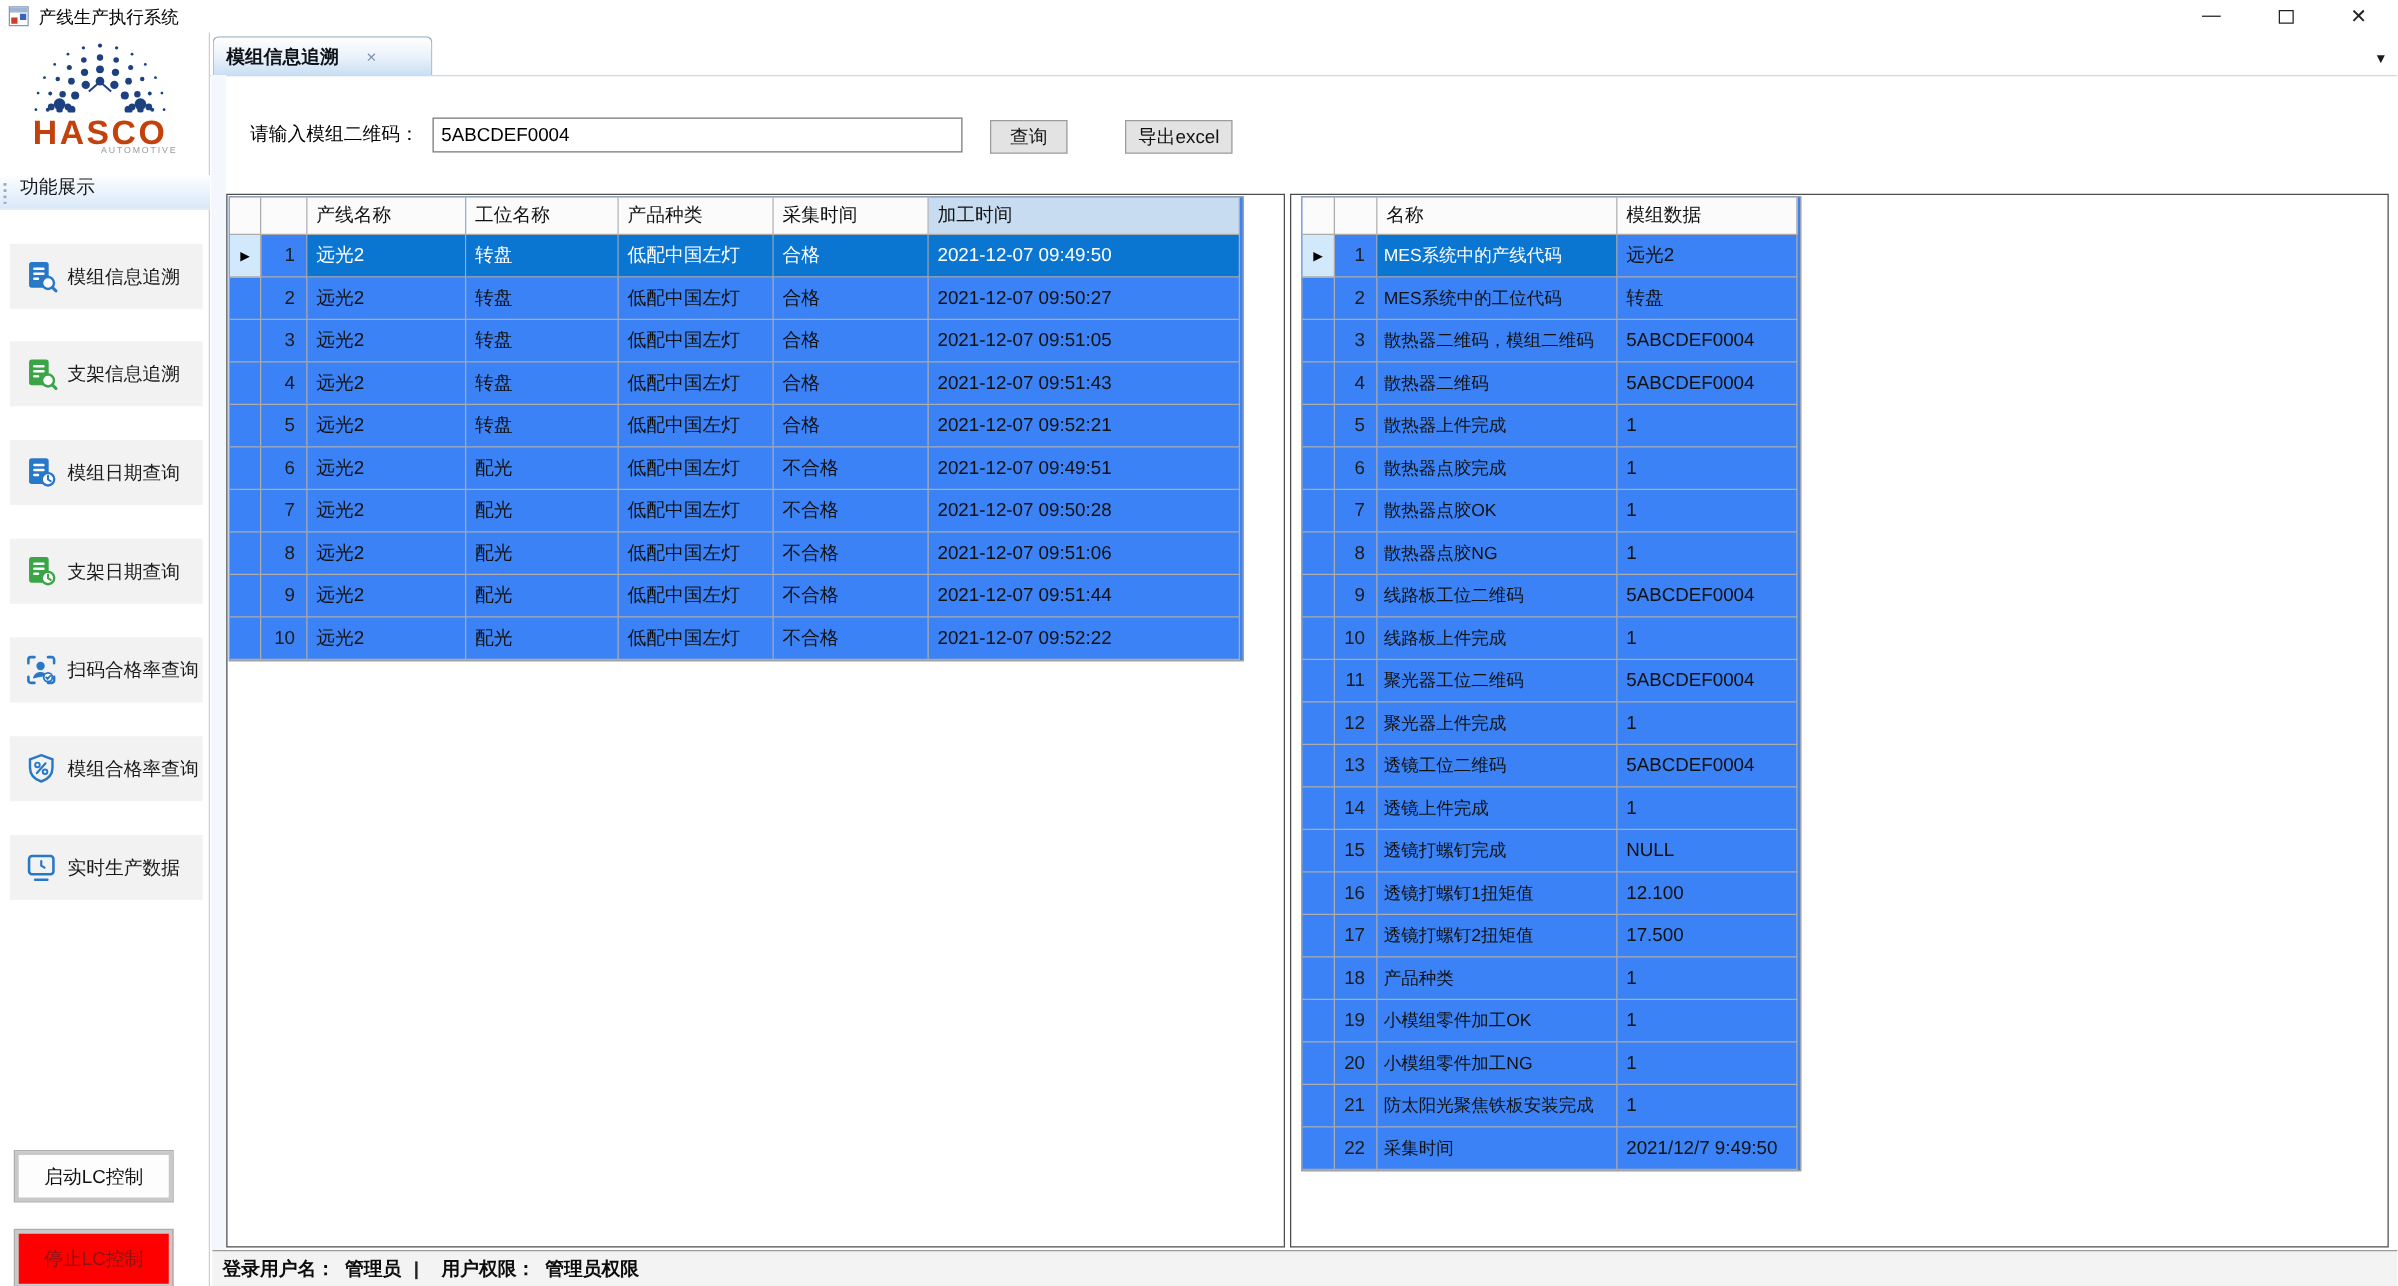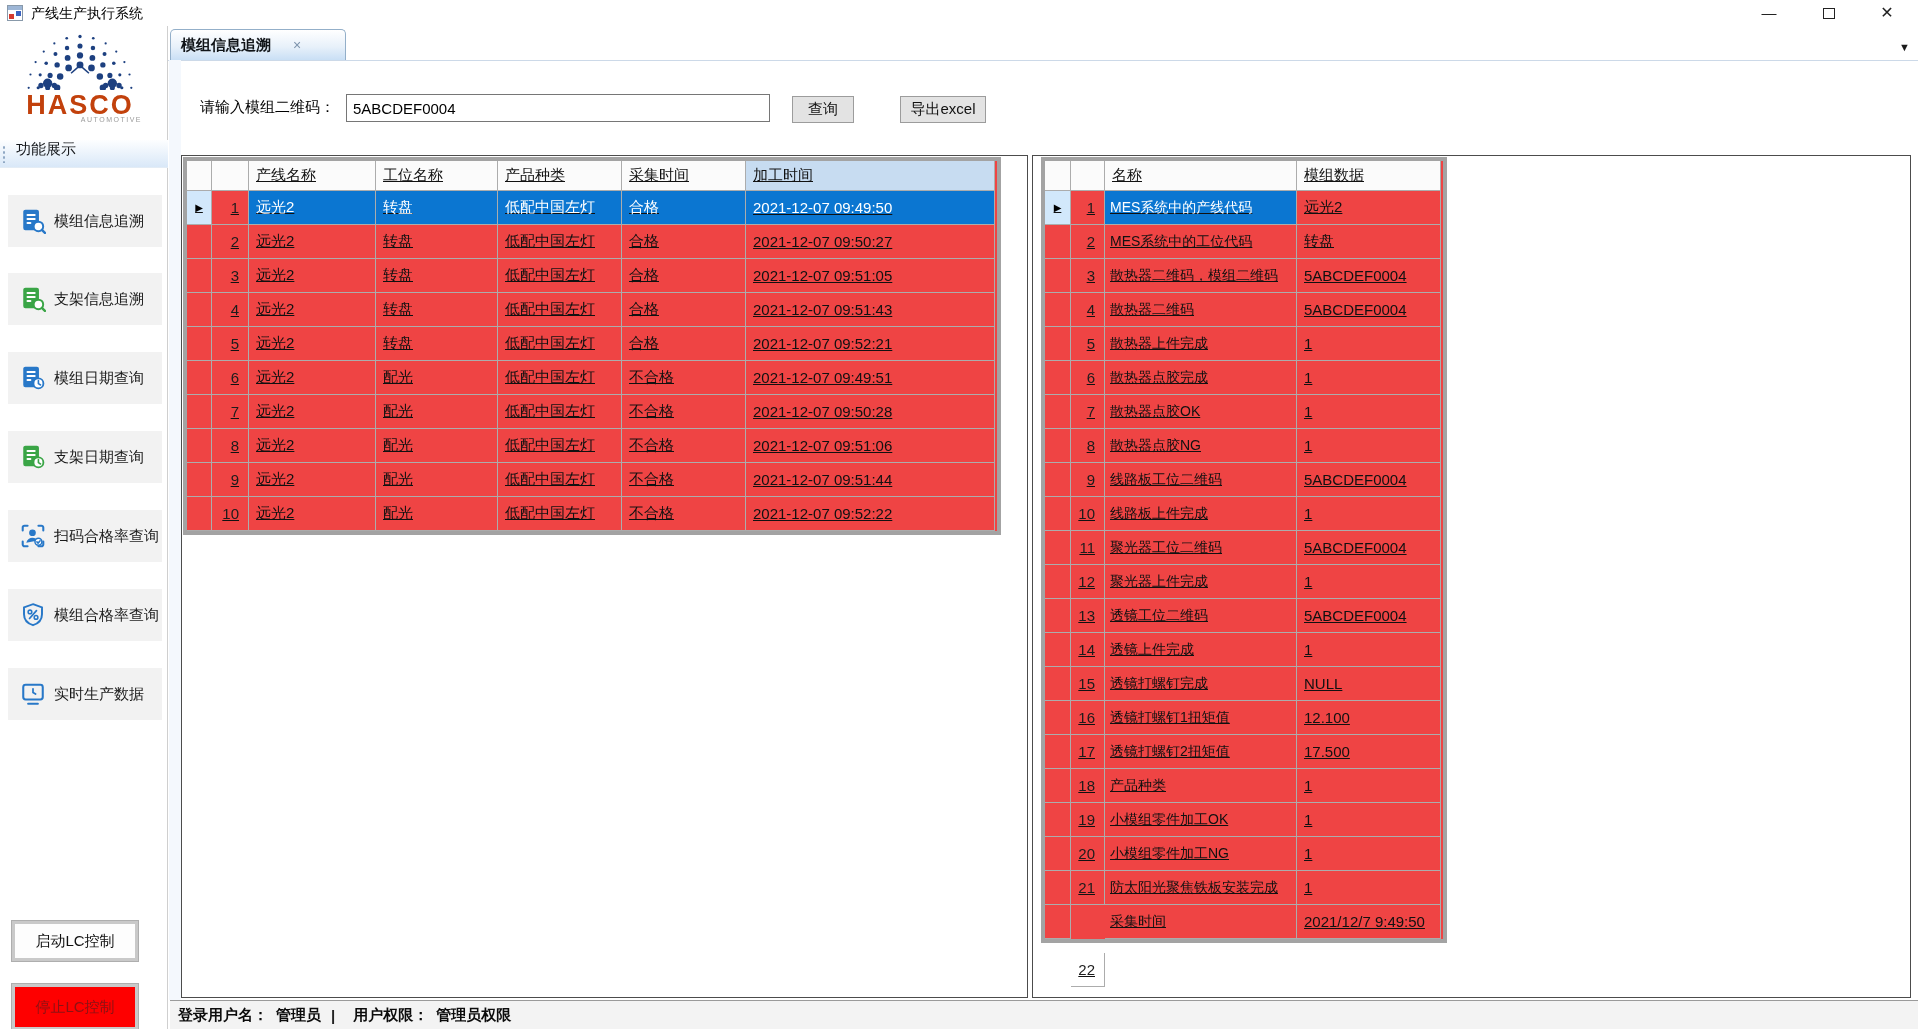--- a/index.html
+++ b/index.html
@@ -65,7 +65,7 @@
   .panel-right{left:1032px;width:879px;}
 
   
-  .grid{position:absolute;background:#ef4444;border:4px solid #a3a3a3;font-size:15px;color:#111;text-decoration:underline;}
+  .grid{position:absolute;background:#3b82f6;border:1px solid #a3a3a3;font-size:15px;color:#111;}
   .grow{display:flex;height:34px;}
   .ghead{display:flex;height:30px;}
   .gcell{box-sizing:border-box;border-right:1px solid #acacac;border-bottom:1px solid #acacac;

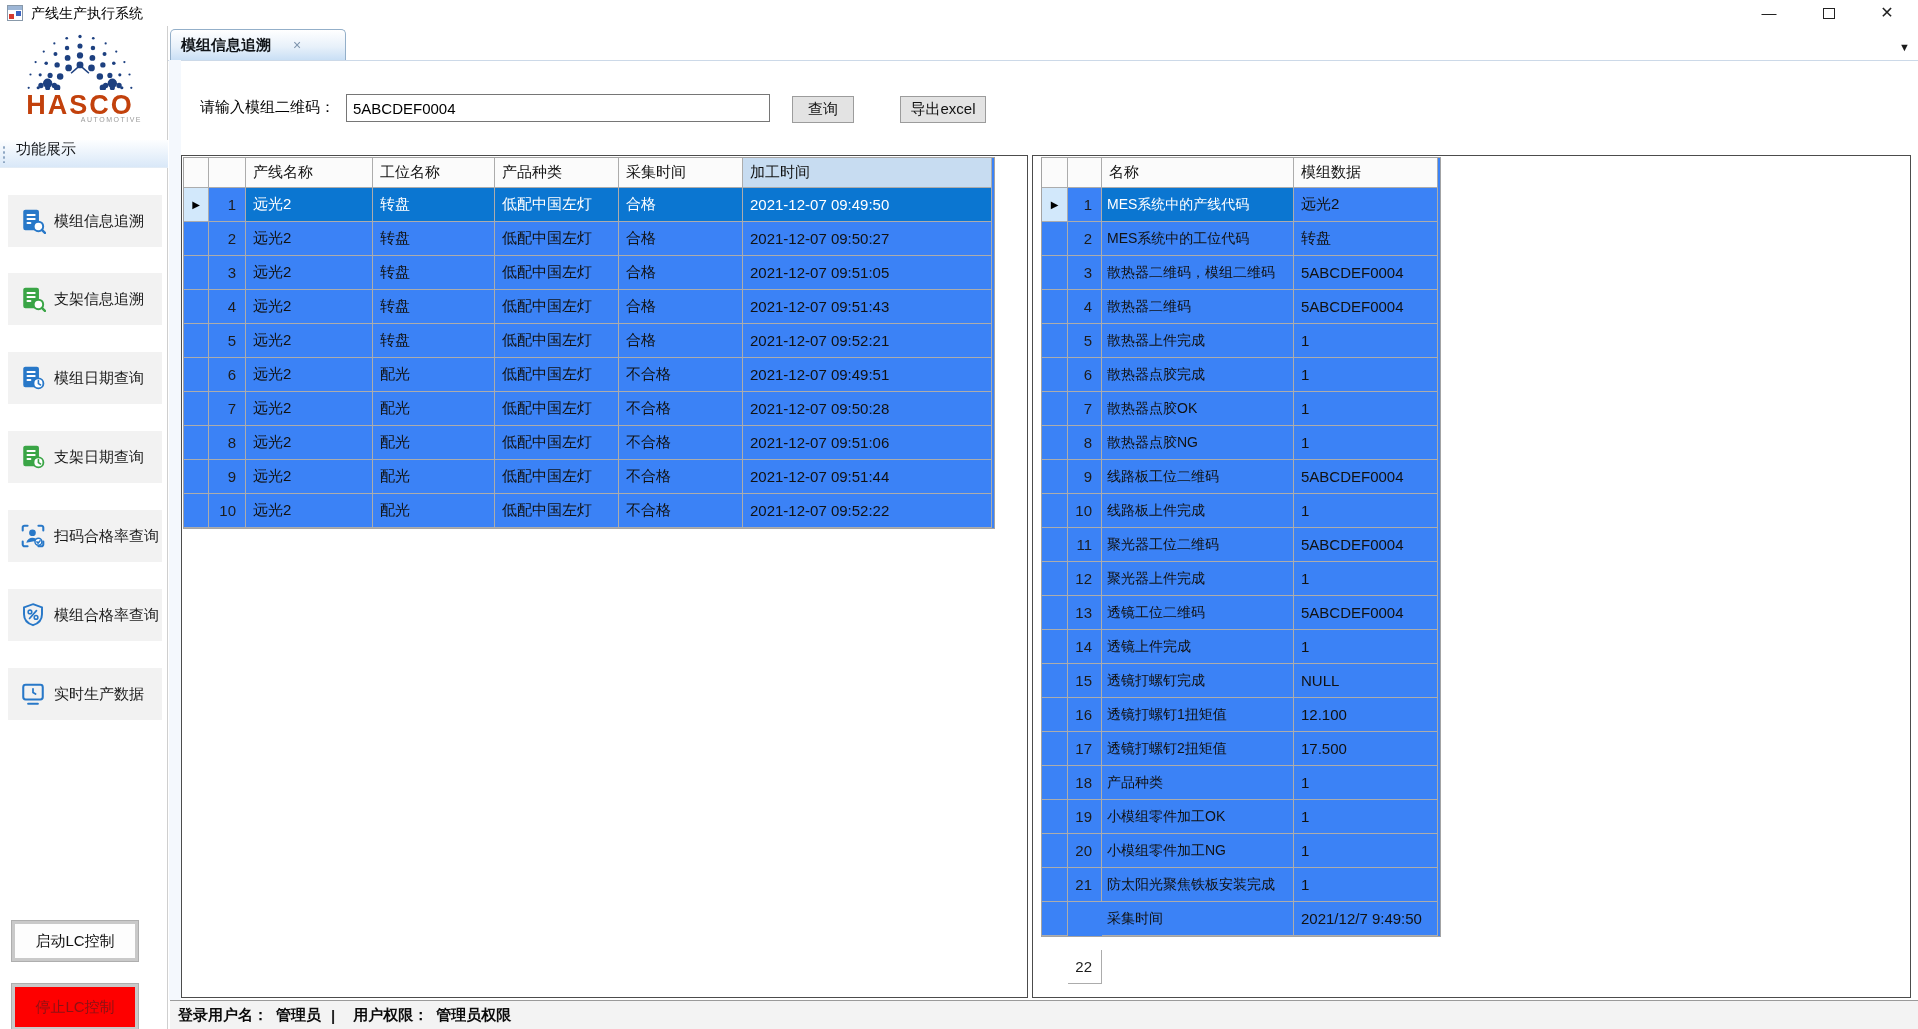--- a/index.html
+++ b/index.html
@@ -503,7 +503,7 @@
       </div>
       <div class="grow">
         <div class="gcell ptr" style="width: 26px; height: 34px;"></div>
-        <div class="gcell num" style="width: 34px; height: 34px; margin-top: 48px;">22</div>
+        <div class="gcell num" style="width: 34px; height: 34px;">22</div>
         <div class="gcell namecell" style="width: 192px; height: 34px;">采集时间</div>
         <div class="gcell" style="width: 144px; height: 34px;">2021/12/7 9:49:50</div>
       </div>

